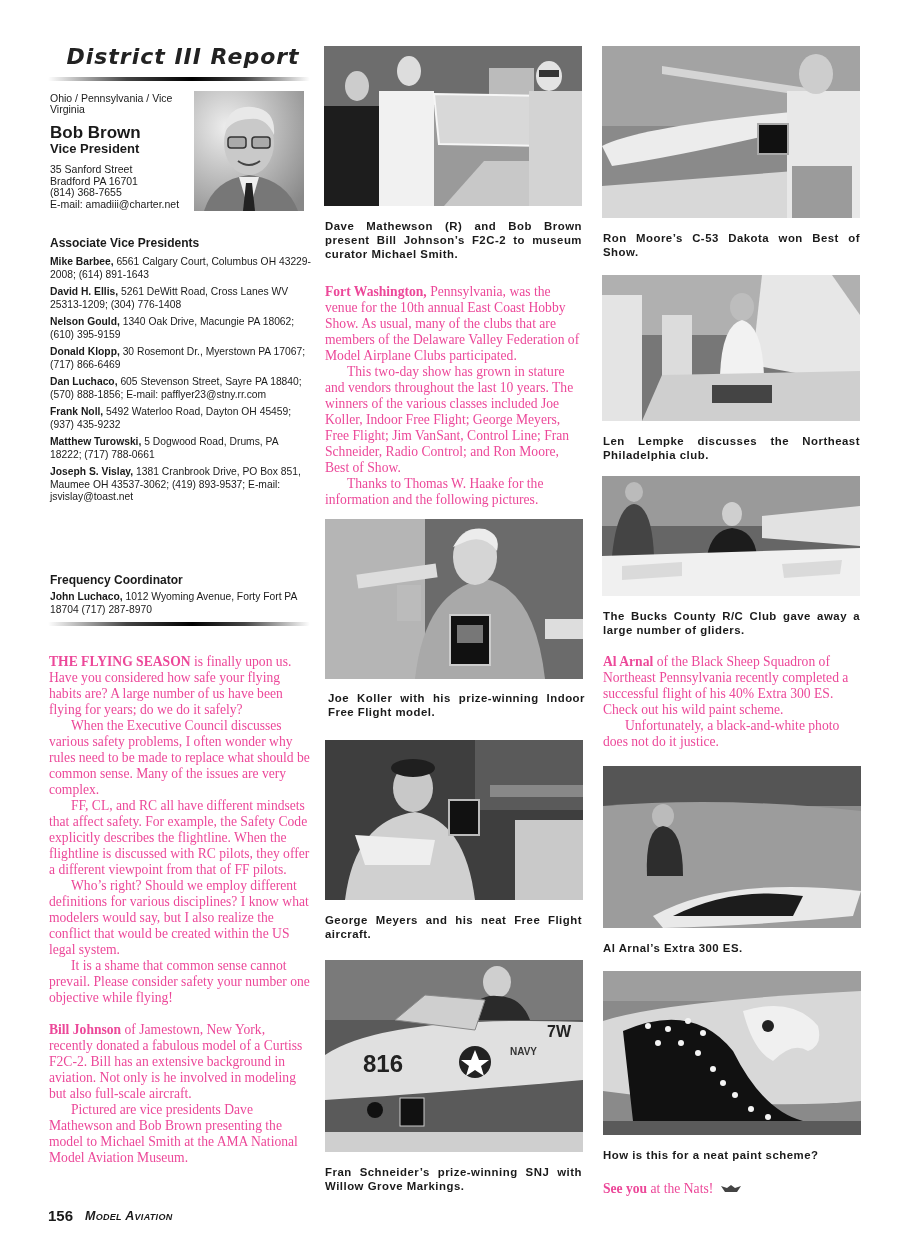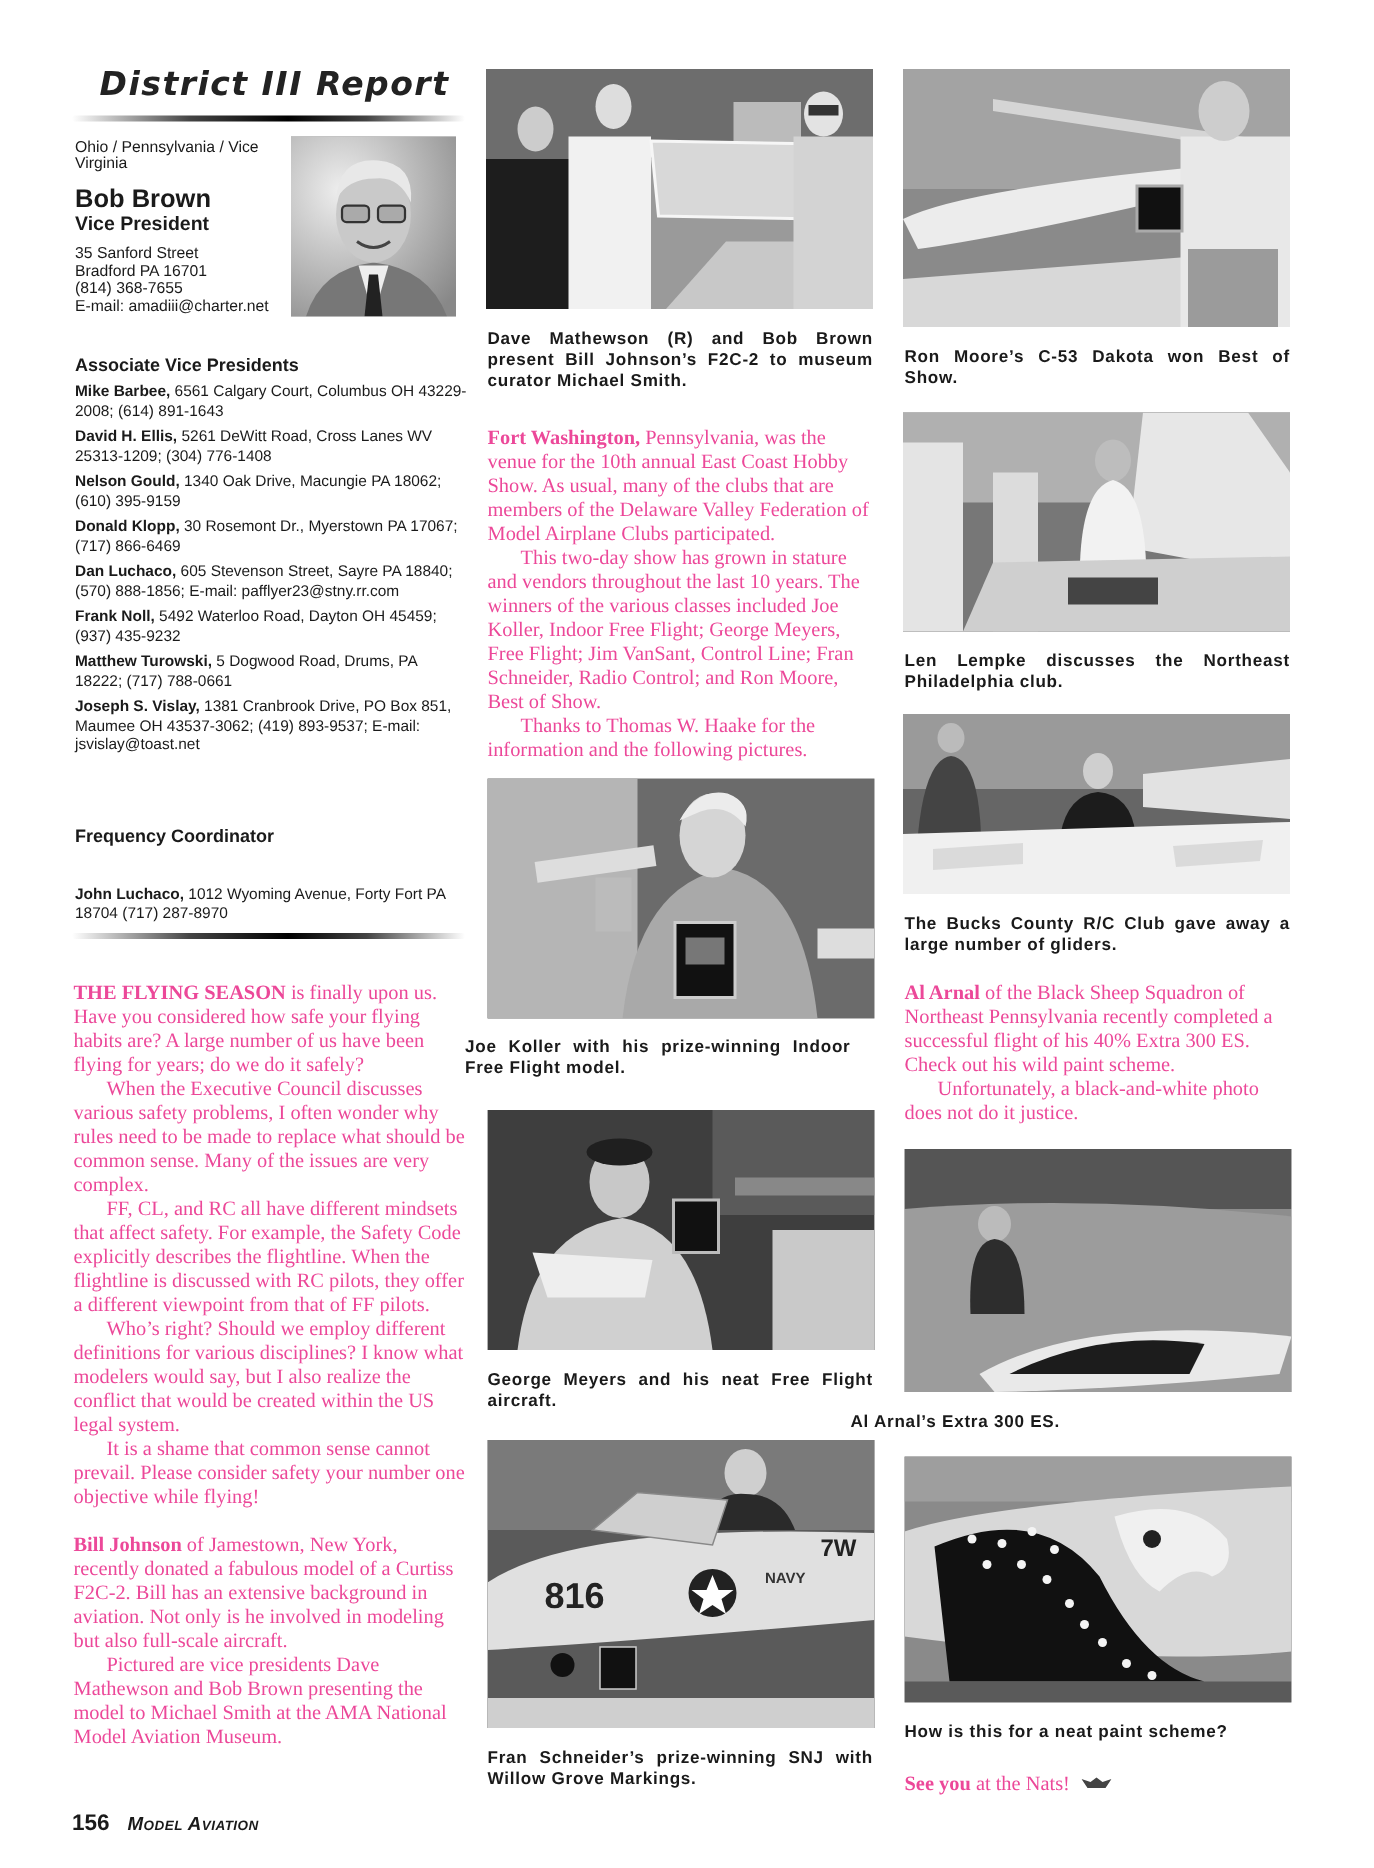--- a/index.html
+++ b/index.html
@@ -94,7 +94,7 @@
   <div class="assoc-item"><b>Joseph S. Vislay,</b><span> 1381 Cranbrook Drive, PO Box 851, Maumee OH 43537-3062; (419) 893-9537; E-mail: jsvislay@toast.net</span></div>
 </div>
 
-<div class="abs sans section-head" style="left:50px; top:550px;">Frequency Coordinator</div>
+<div class="abs sans section-head" style="left:50px; top:573px;">Frequency Coordinator</div>
 <div class="abs sans assoc-list" style="top:591px;">
   <b>John Luchaco,</b><span> 1012 Wyoming Avenue, Forty Fort PA 18704  (717) 287-8970</span>
 </div>

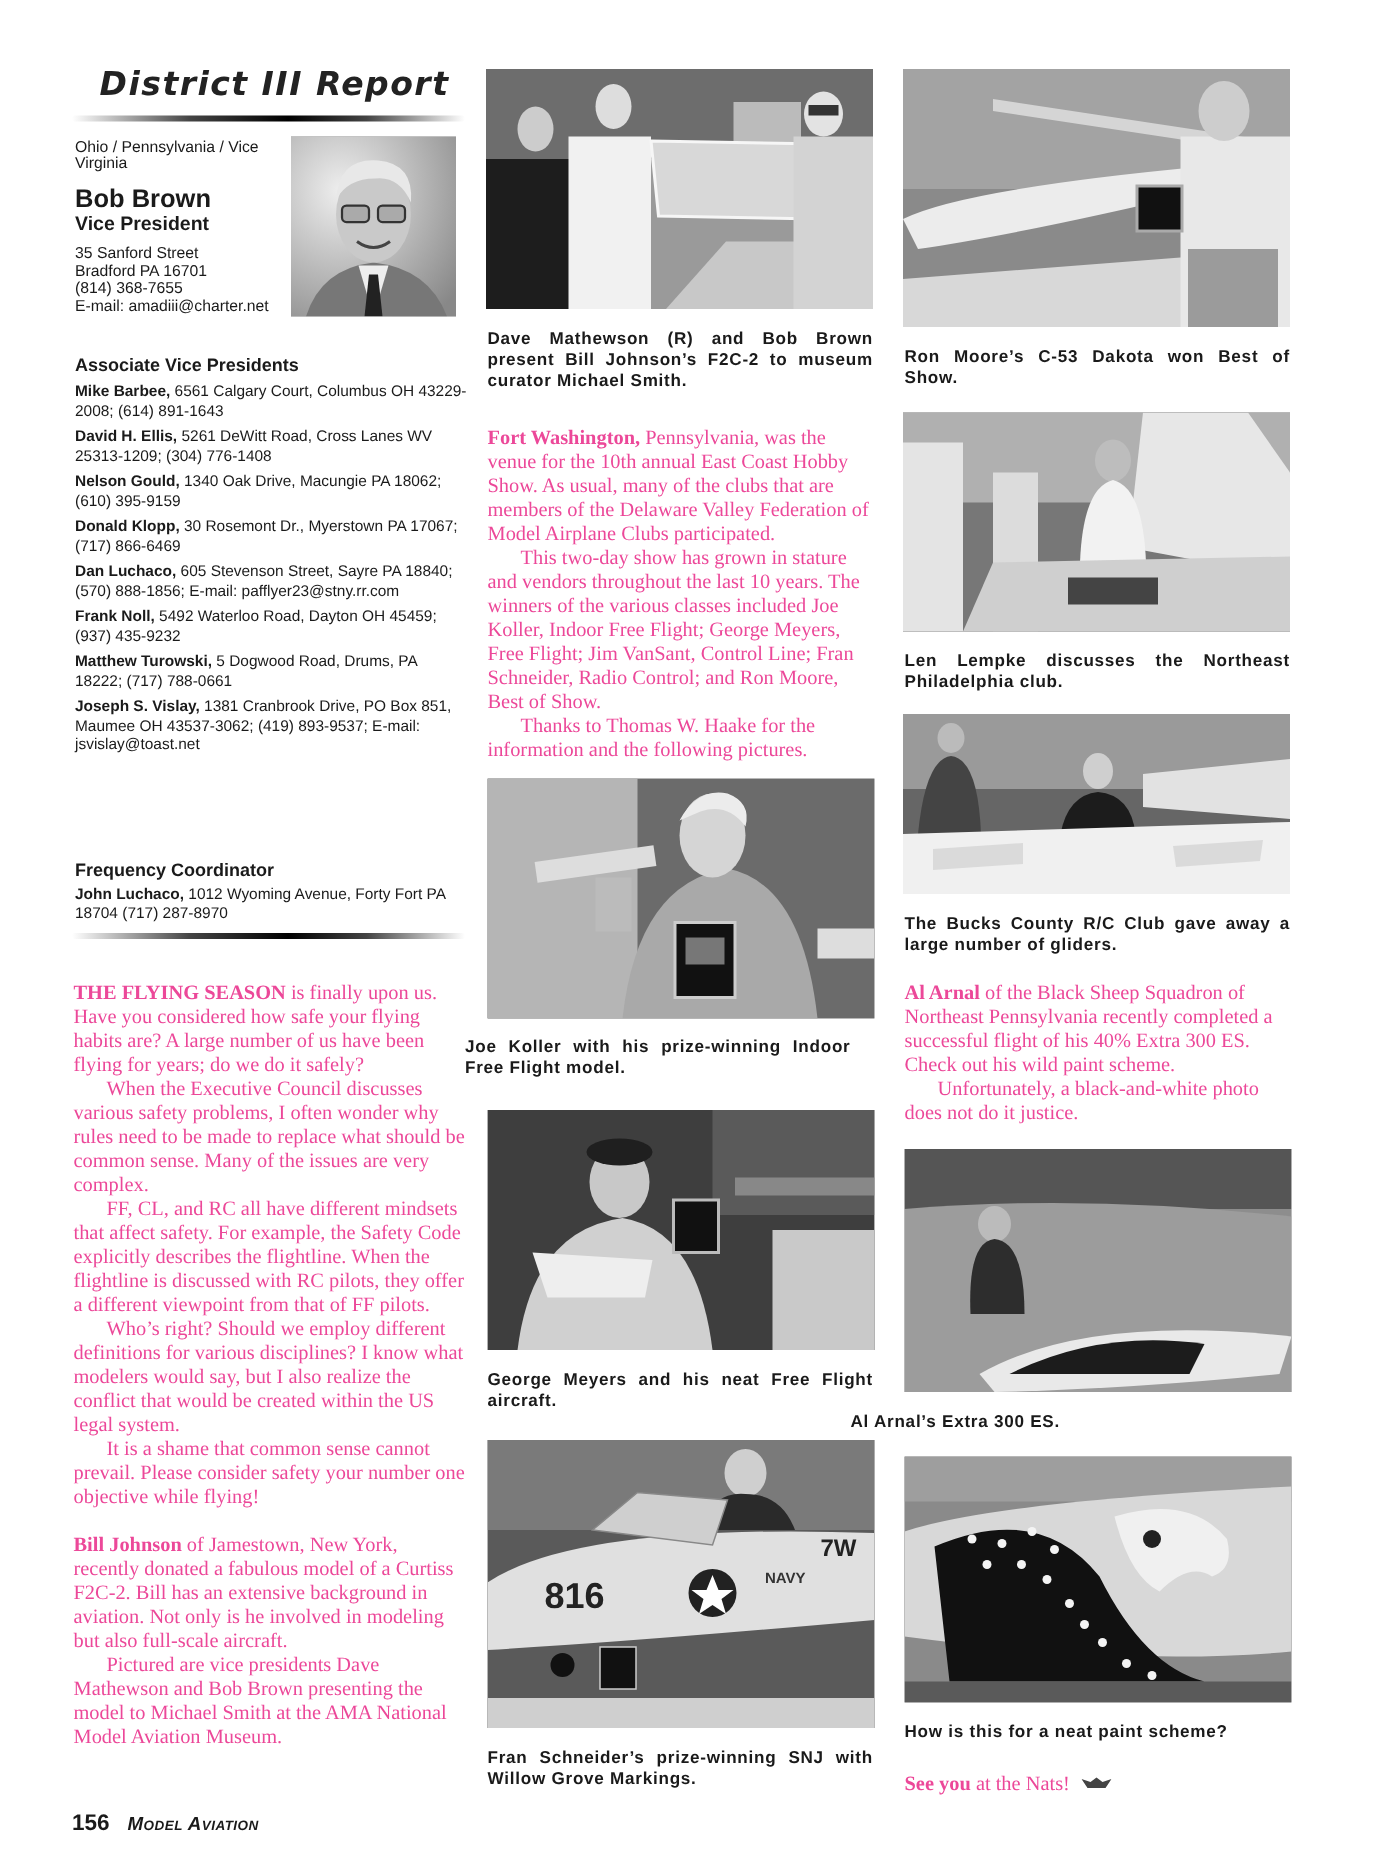--- a/index.html
+++ b/index.html
@@ -148,7 +148,7 @@
     <rect x="220" y="100" width="38" height="20" fill="#ddd"></rect>
   </svg>
 </div>
-<div class="abs sans caption" style="left:310px; top:691px; width:257px;">Joe Koller with his prize-winning Indoor Free Flight model.</div>
+<div class="abs sans caption" style="left:328px; top:691px; width:257px;">Joe Koller with his prize-winning Indoor Free Flight model.</div>
 
 <div class="abs photo" style="left:325px; top:740px; width:258px; height:160px;">
   <svg viewBox="0 0 258 160" preserveAspectRatio="none">

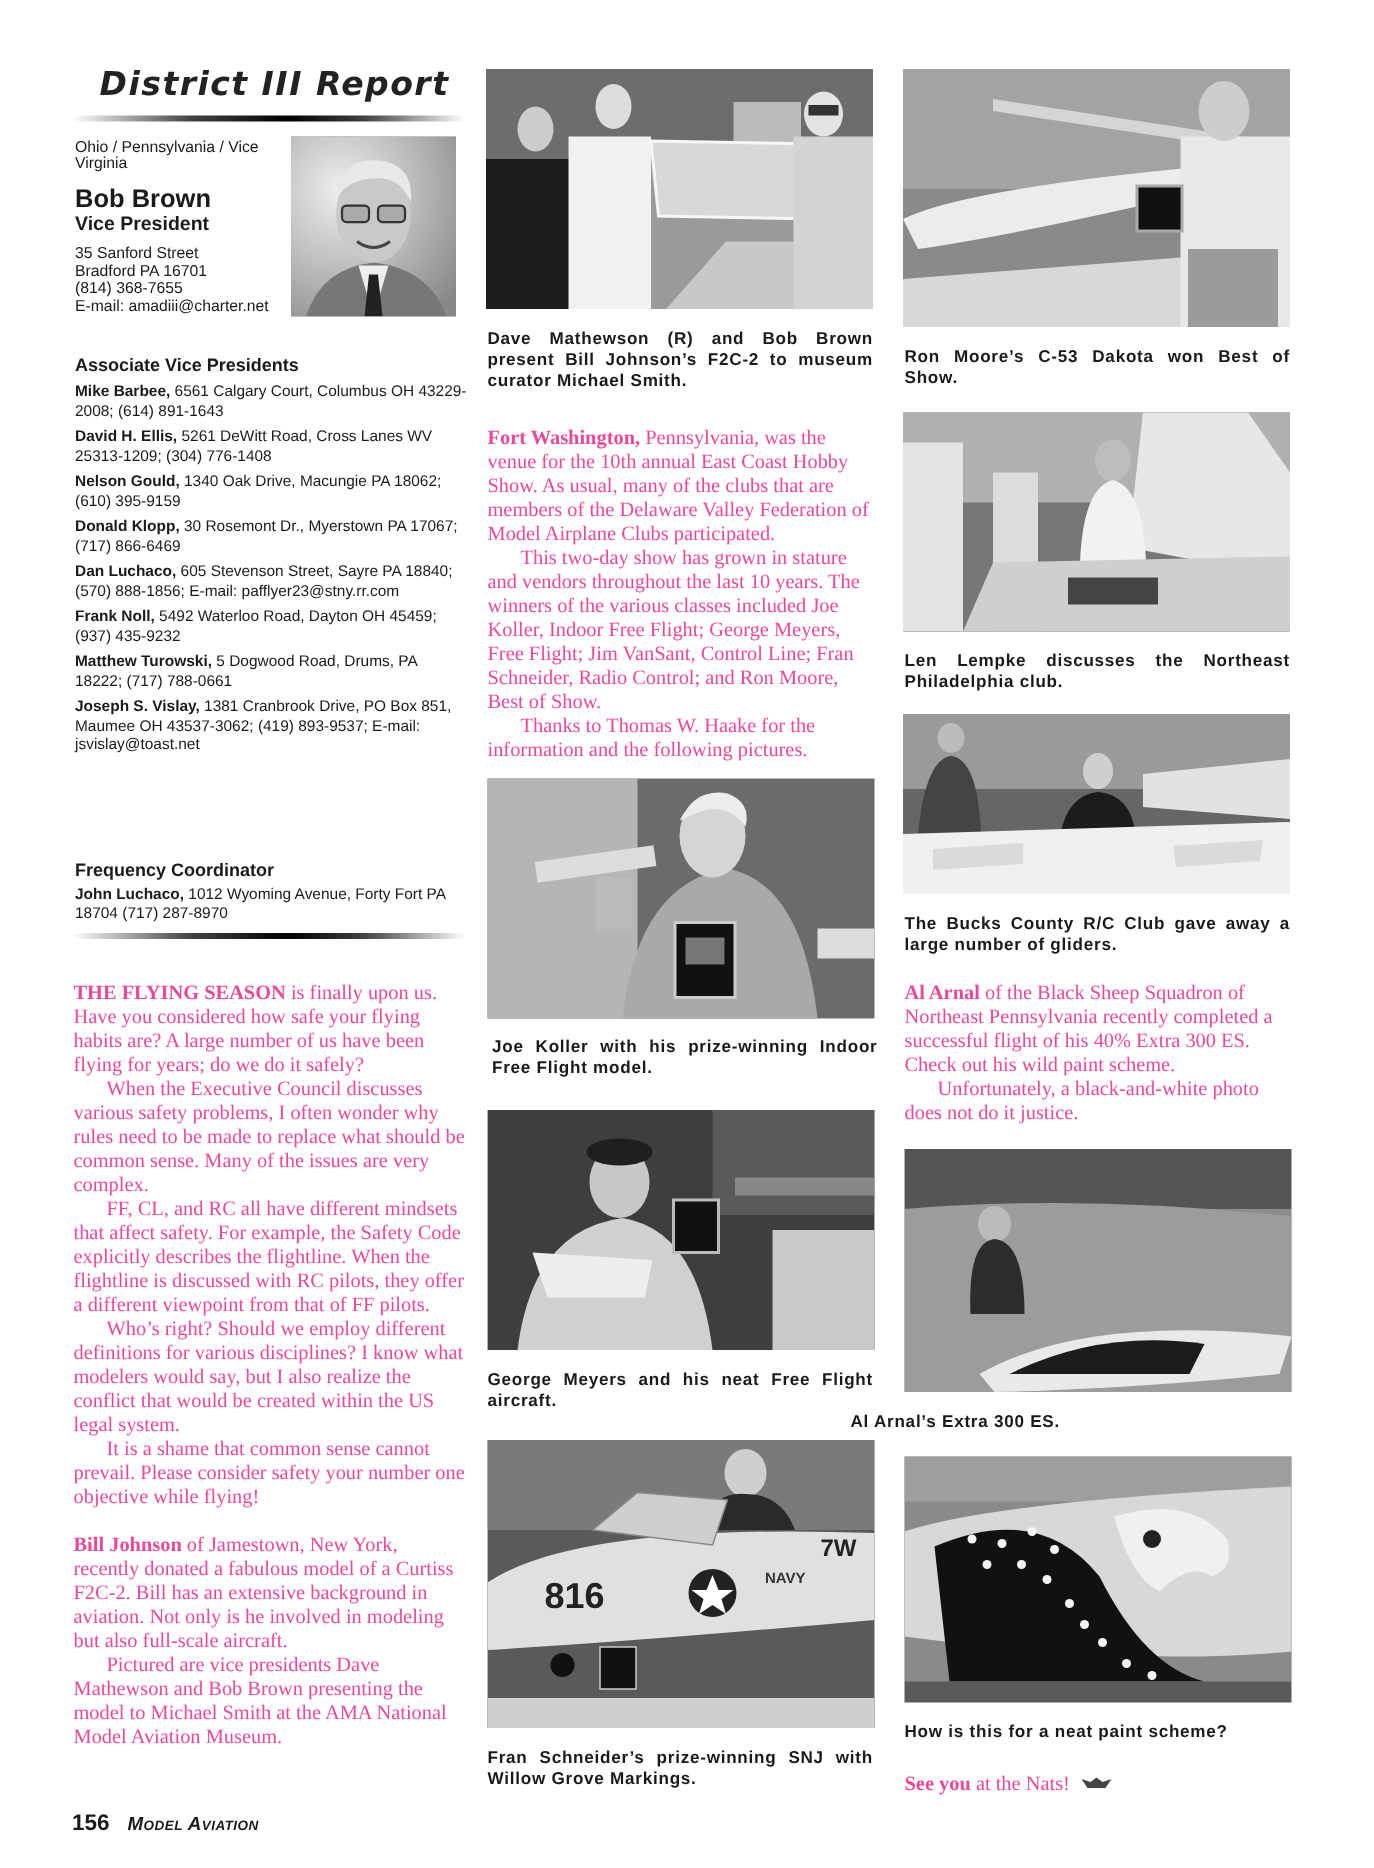--- a/index.html
+++ b/index.html
@@ -247,7 +247,7 @@
     <path d="M70 150 Q130 120 200 130 L190 150Z" fill="#1c1c1c"></path>
   </svg>
 </div>
-<div class="abs sans caption" style="left:567px; top:941px; width:257px;">Al Arnal’s Extra 300 ES.</div>
+<div class="abs sans caption" style="left:603px; top:941px; width:257px;">Al Arnal’s Extra 300 ES.</div>
 
 <div class="abs photo" style="left:603px; top:971px; width:258px; height:164px;">
   <svg viewBox="0 0 258 164" preserveAspectRatio="none">

